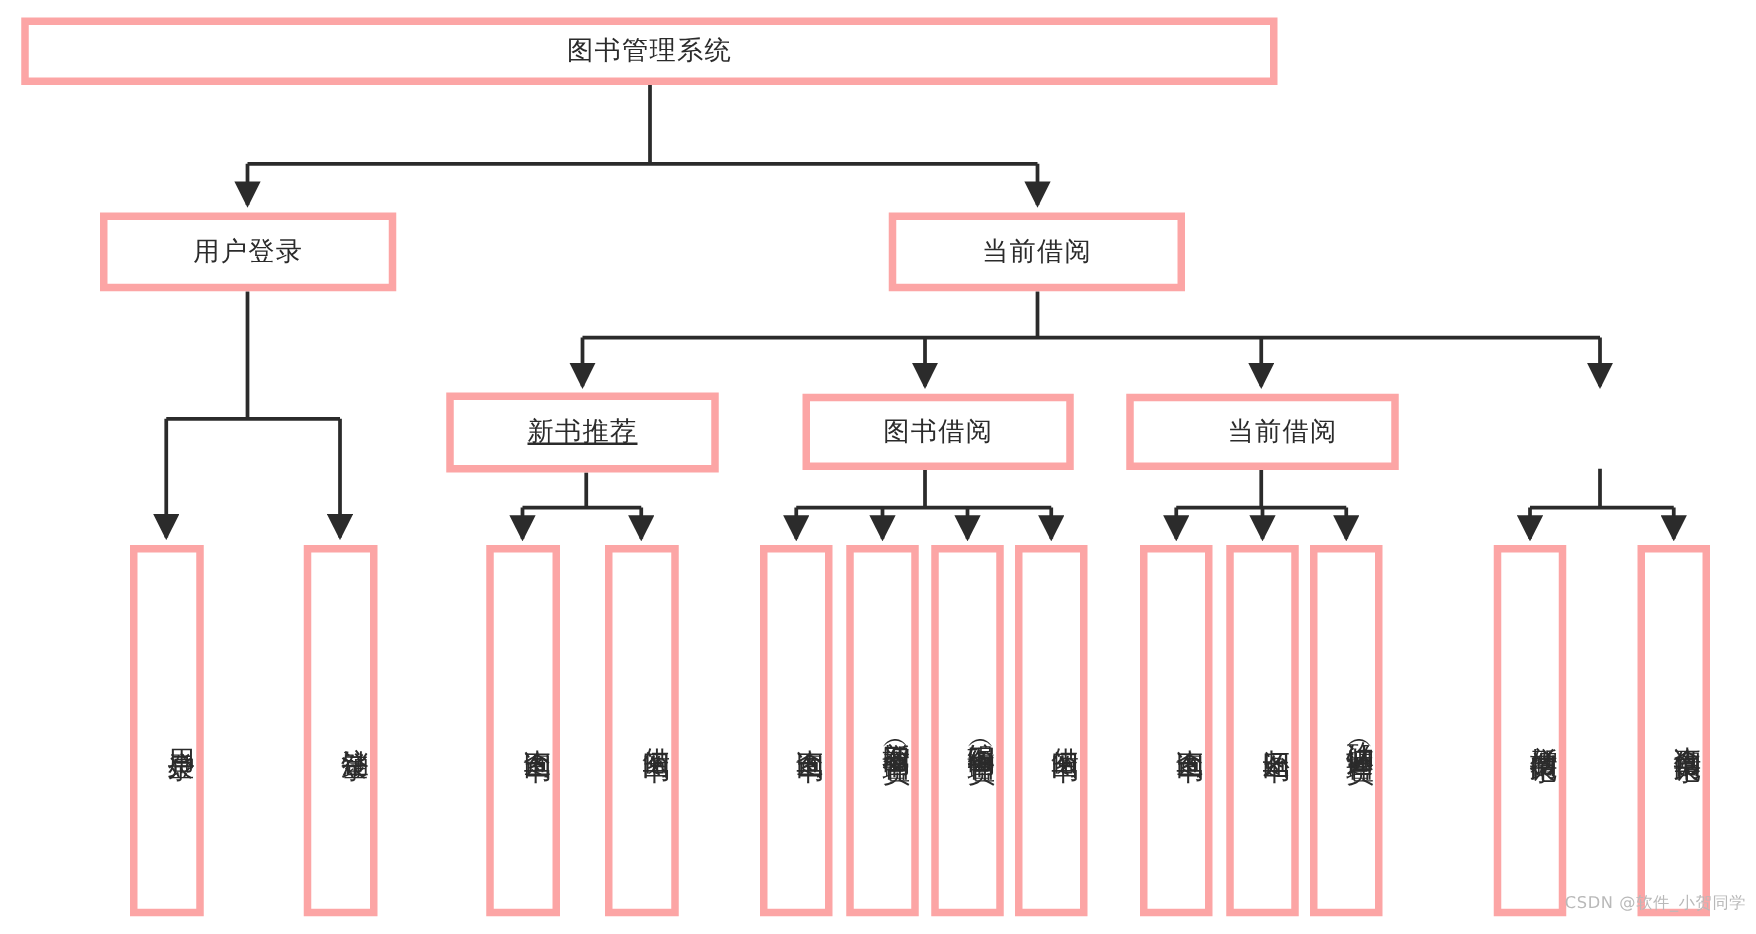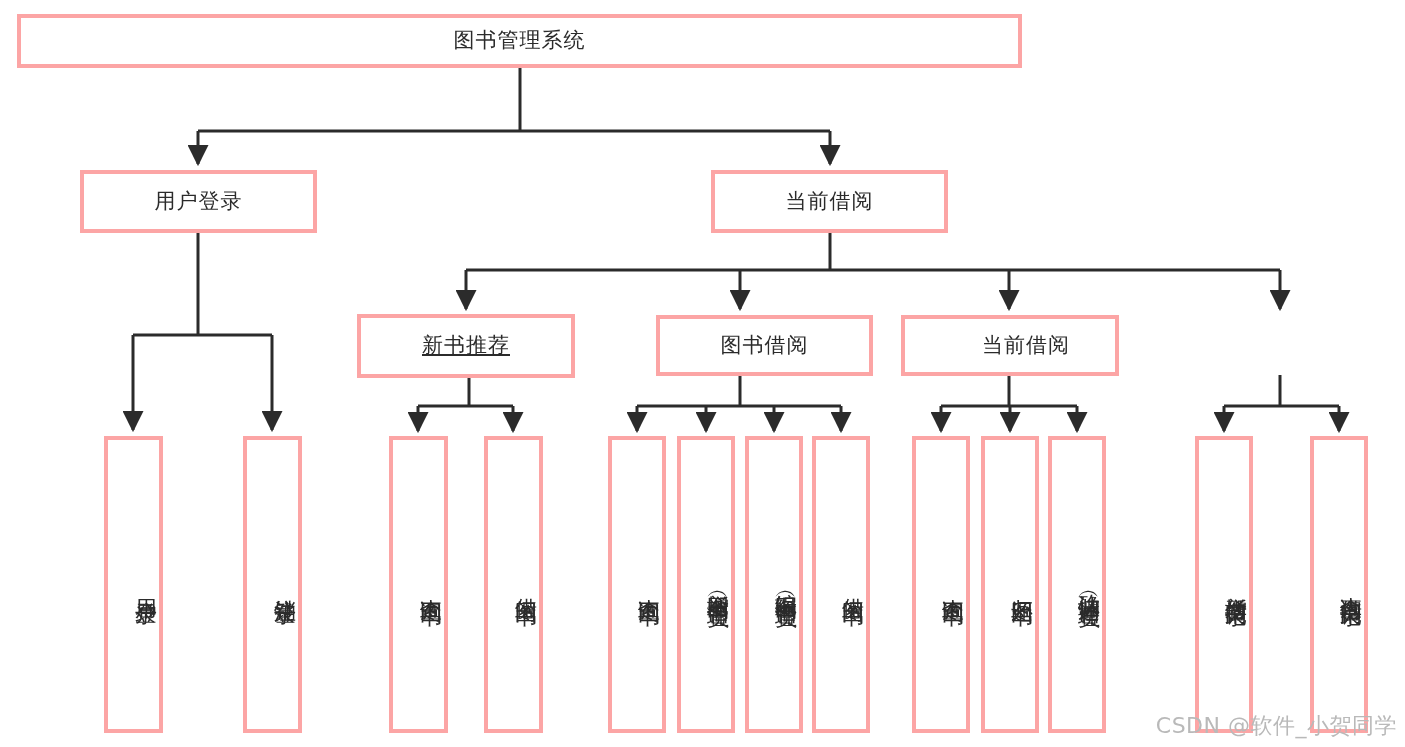--- a/index.html
+++ b/index.html
@@ -28,7 +28,7 @@
   .node {
     position: absolute;
     box-sizing: border-box;
-    border: 4px solid #fca5a5;
+    border: 6px solid #fca5a5;
     background: #ffffff;
     display: flex;
     align-items: center;

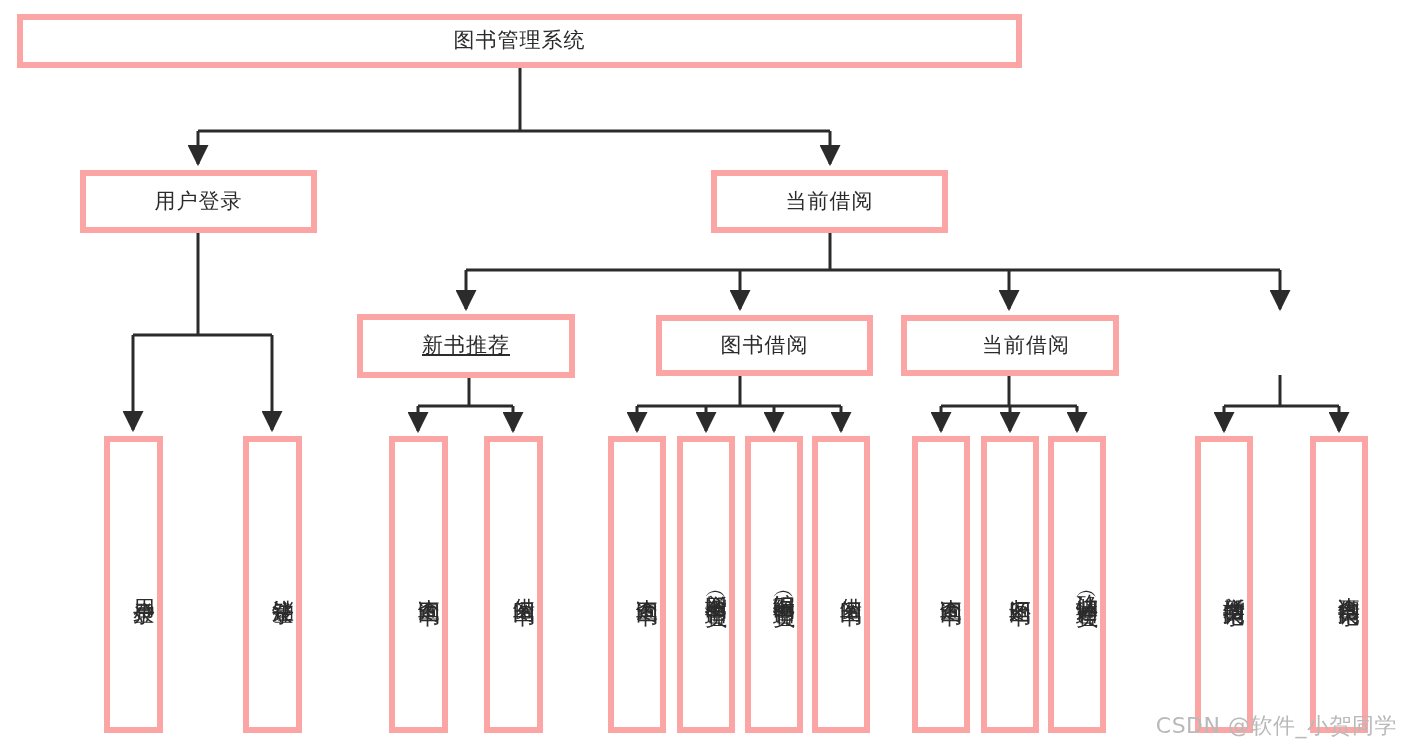--- a/index.html
+++ b/index.html
@@ -141,7 +141,7 @@
   <div class="node horiz" style="left:357px; top:314px; width:218px; height:64px;text-decoration:underline;">
     <span>新书推荐</span>
   </div>
-  <div class="node horiz" style="left:656px; top:315px; width:217px; height:61px;">
+  <div class="node horiz" style="left:642px; top:315px; width:217px; height:61px;">
     <span>图书借阅</span>
   </div>
   <div class="node horiz" style="left:901px; top:315px; width:218px; height:61px;padding-left:32px;">

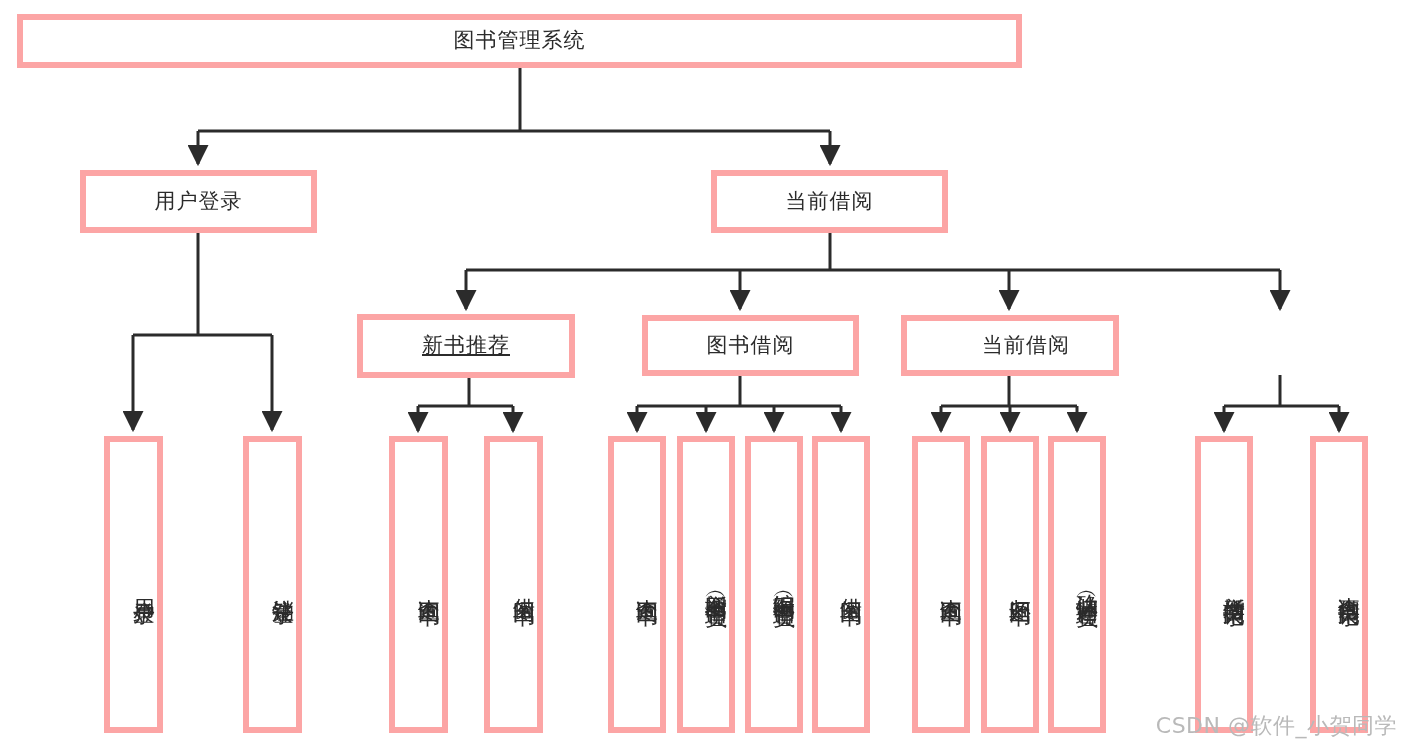--- a/index.html
+++ b/index.html
@@ -61,8 +61,8 @@
   .watermark {
     position: absolute;
     right: 8px;
-    bottom: 6px;
-    font-size: 22px;
+    bottom: 16px;
+    font-size: 13px;
     color: #b9b9b9;
     letter-spacing: 0.5px;
     white-space: nowrap;

